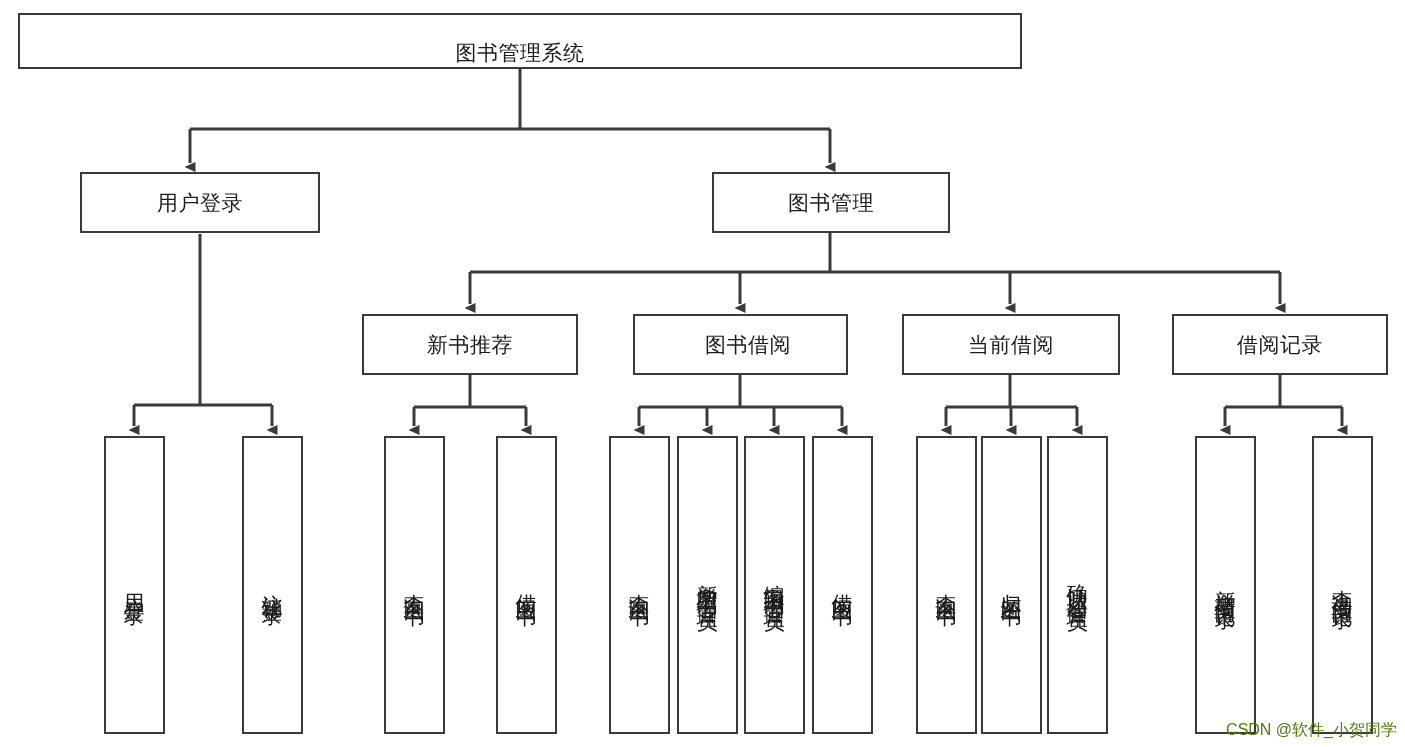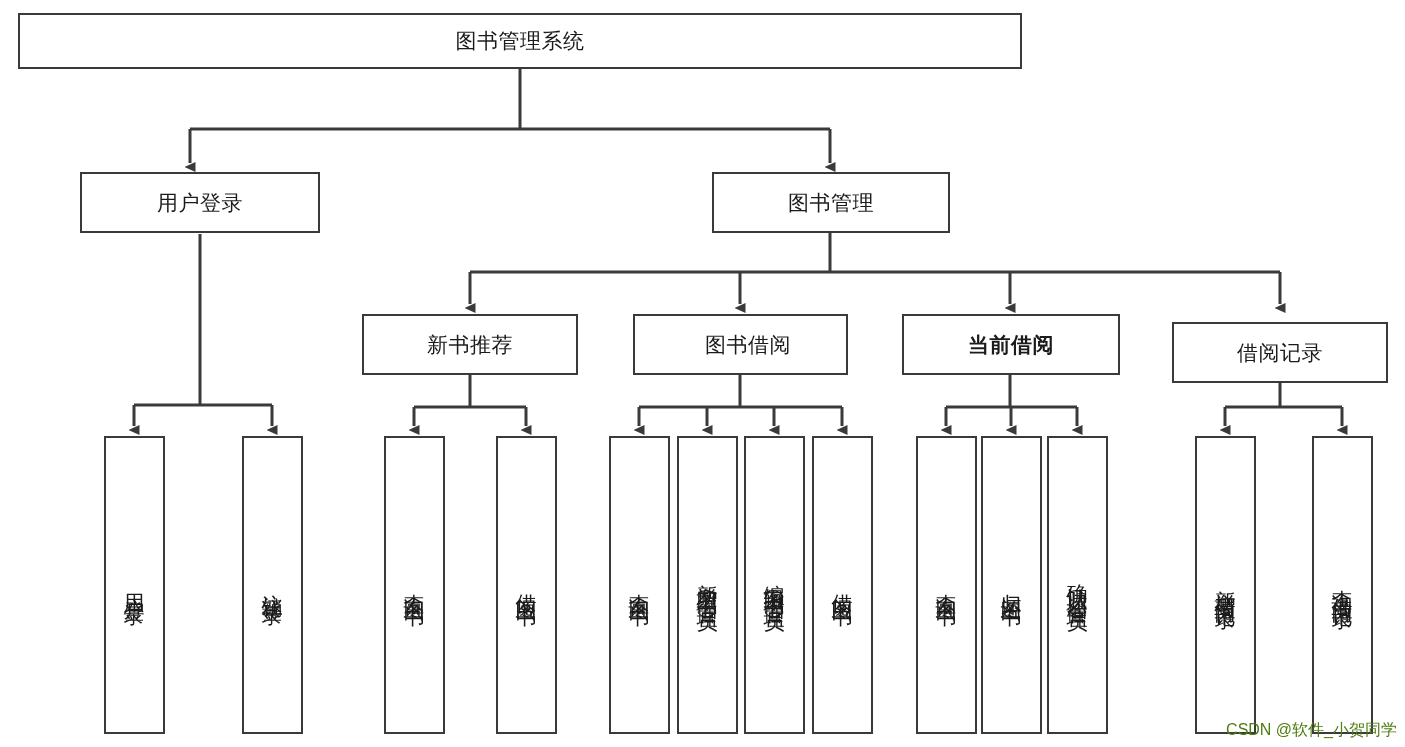--- a/index.html
+++ b/index.html
@@ -112,7 +112,7 @@
     </g>
   </svg>
 
-  <div class="node h" style="left:18px; top:13px; width:1004px; height:56px;">
+  <div class="node h" style="left:18px; top:13px; width:1004px; height:56px;align-items:flex-end;">
     <span>图书管理系统</span>
   </div>
 

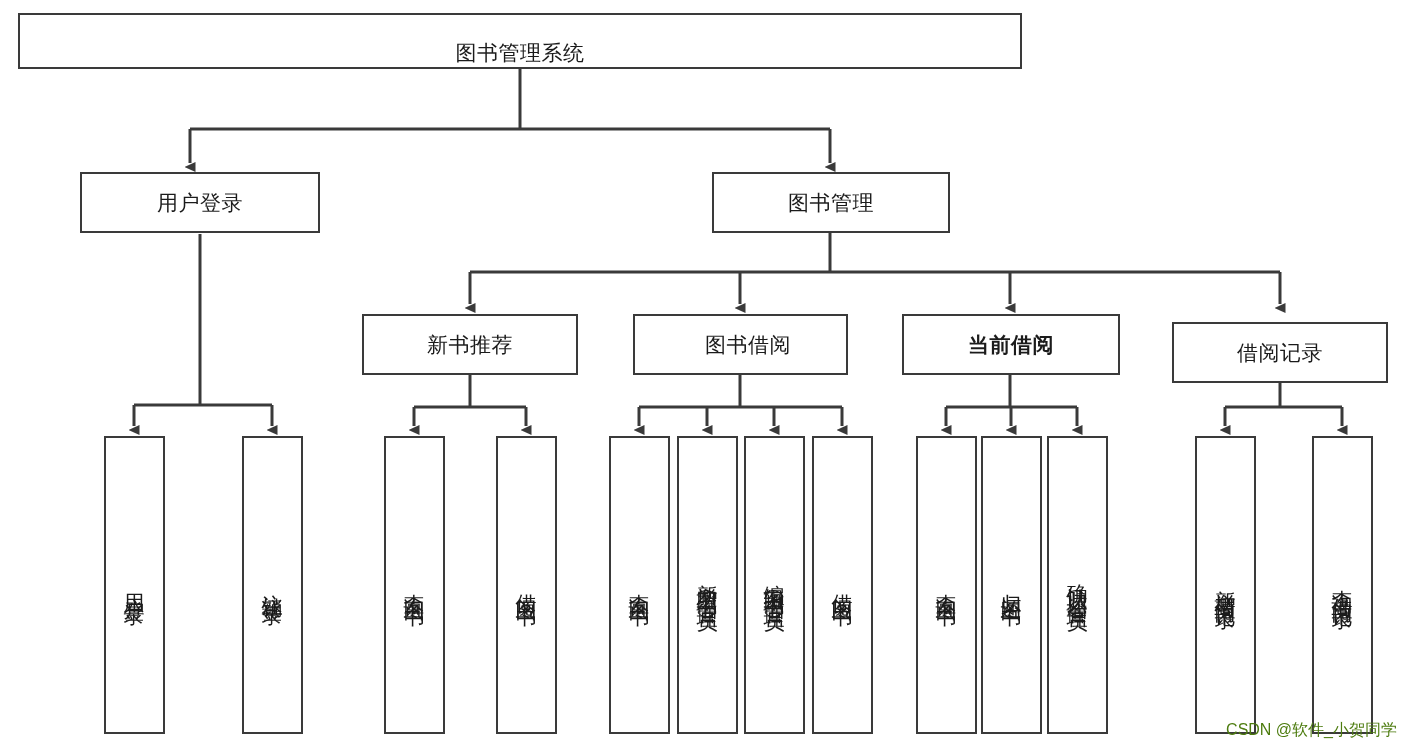--- a/index.html
+++ b/index.html
@@ -129,7 +129,7 @@
   <div class="node h" style="left:633px; top:314px; width:215px; height:61px;padding-left:15px;">
     <span>图书借阅</span>
   </div>
-  <div class="node h" style="left:902px; top:314px; width:218px; height:61px;font-weight:bold;">
+  <div class="node h" style="left:902px; top:314px; width:218px; height:61px;">
     <span>当前借阅</span>
   </div>
   <div class="node h" style="left:1172px; top:314px; width:216px; height:61px;margin-top:8px;">

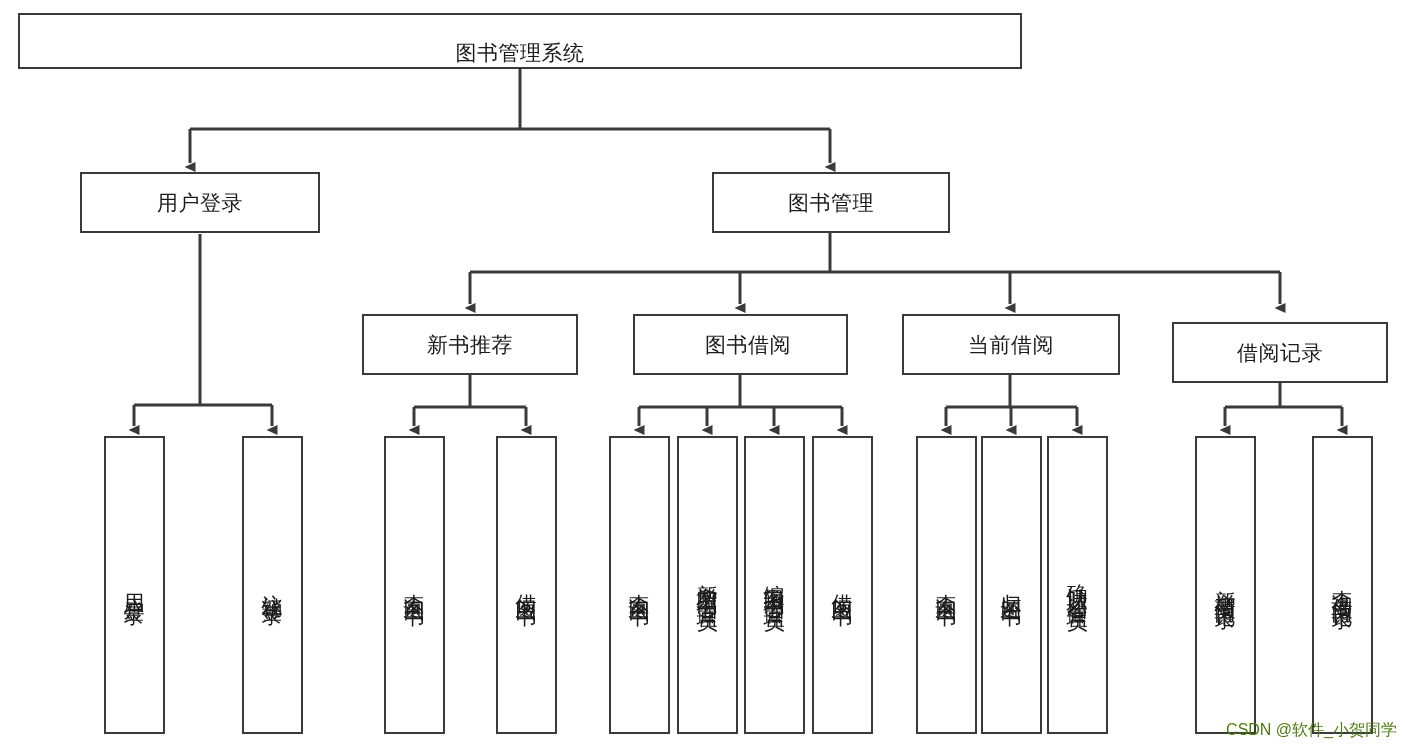--- a/index.html
+++ b/index.html
@@ -132,7 +132,7 @@
   <div class="node h" style="left:902px; top:314px; width:218px; height:61px;">
     <span>当前借阅</span>
   </div>
-  <div class="node h" style="left:1172px; top:314px; width:216px; height:61px;margin-top:8px;">
+  <div class="node h" style="left:1172px; top:314px; width:216px; height:61px;">
     <span>借阅记录</span>
   </div>
 

